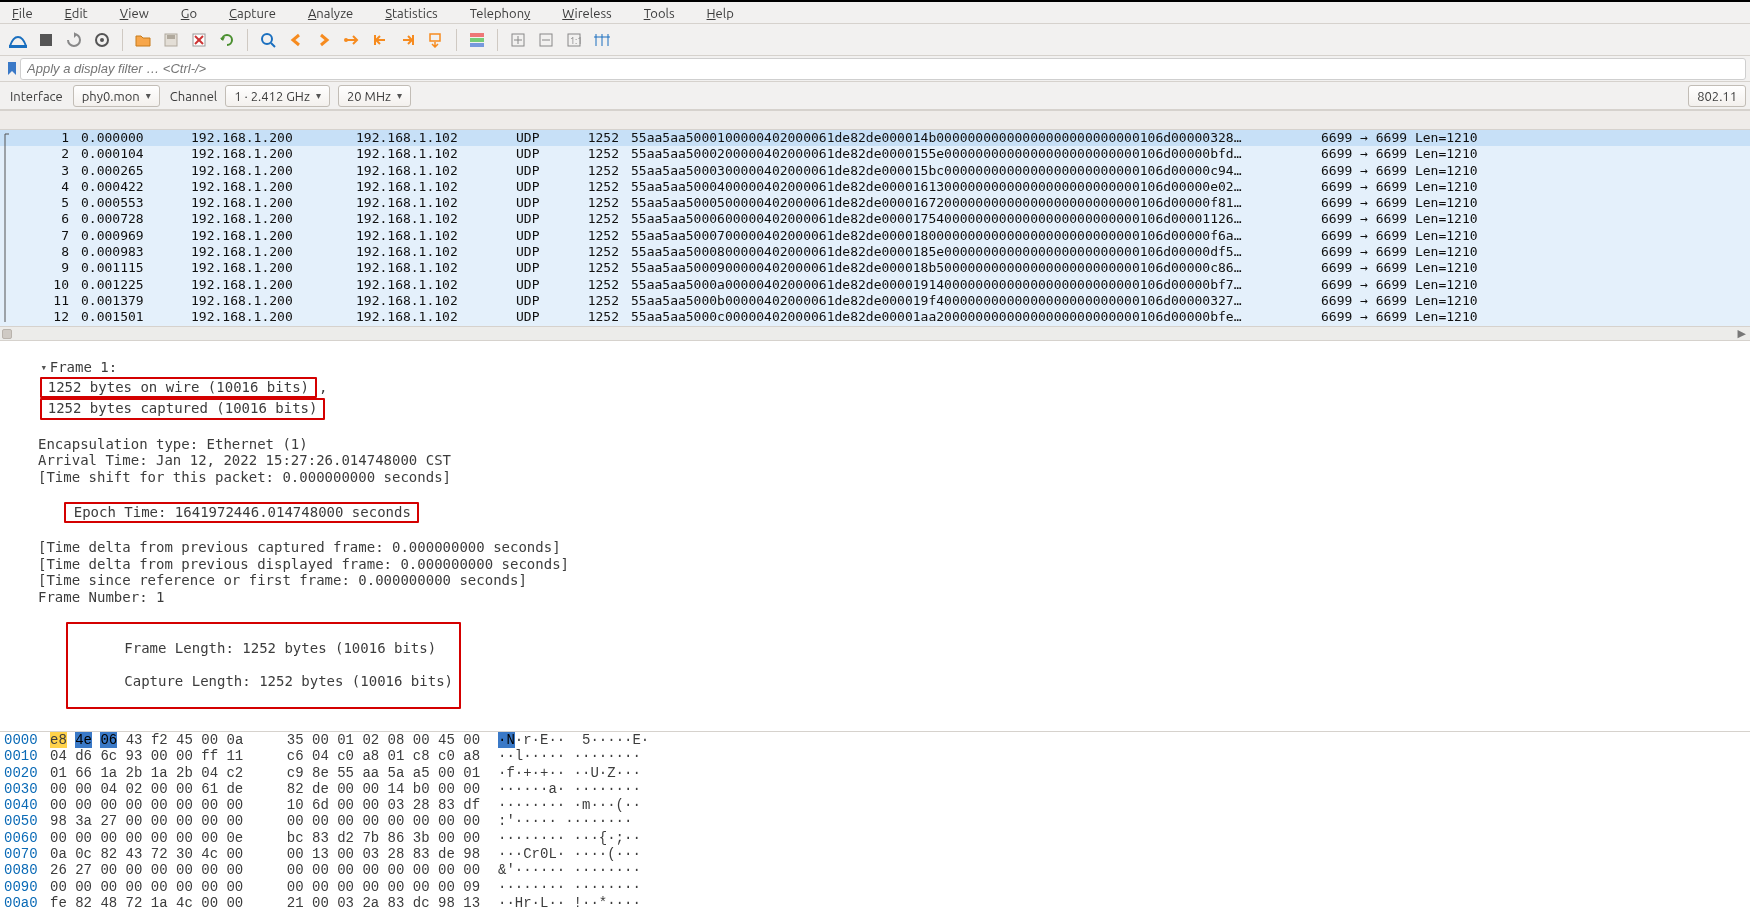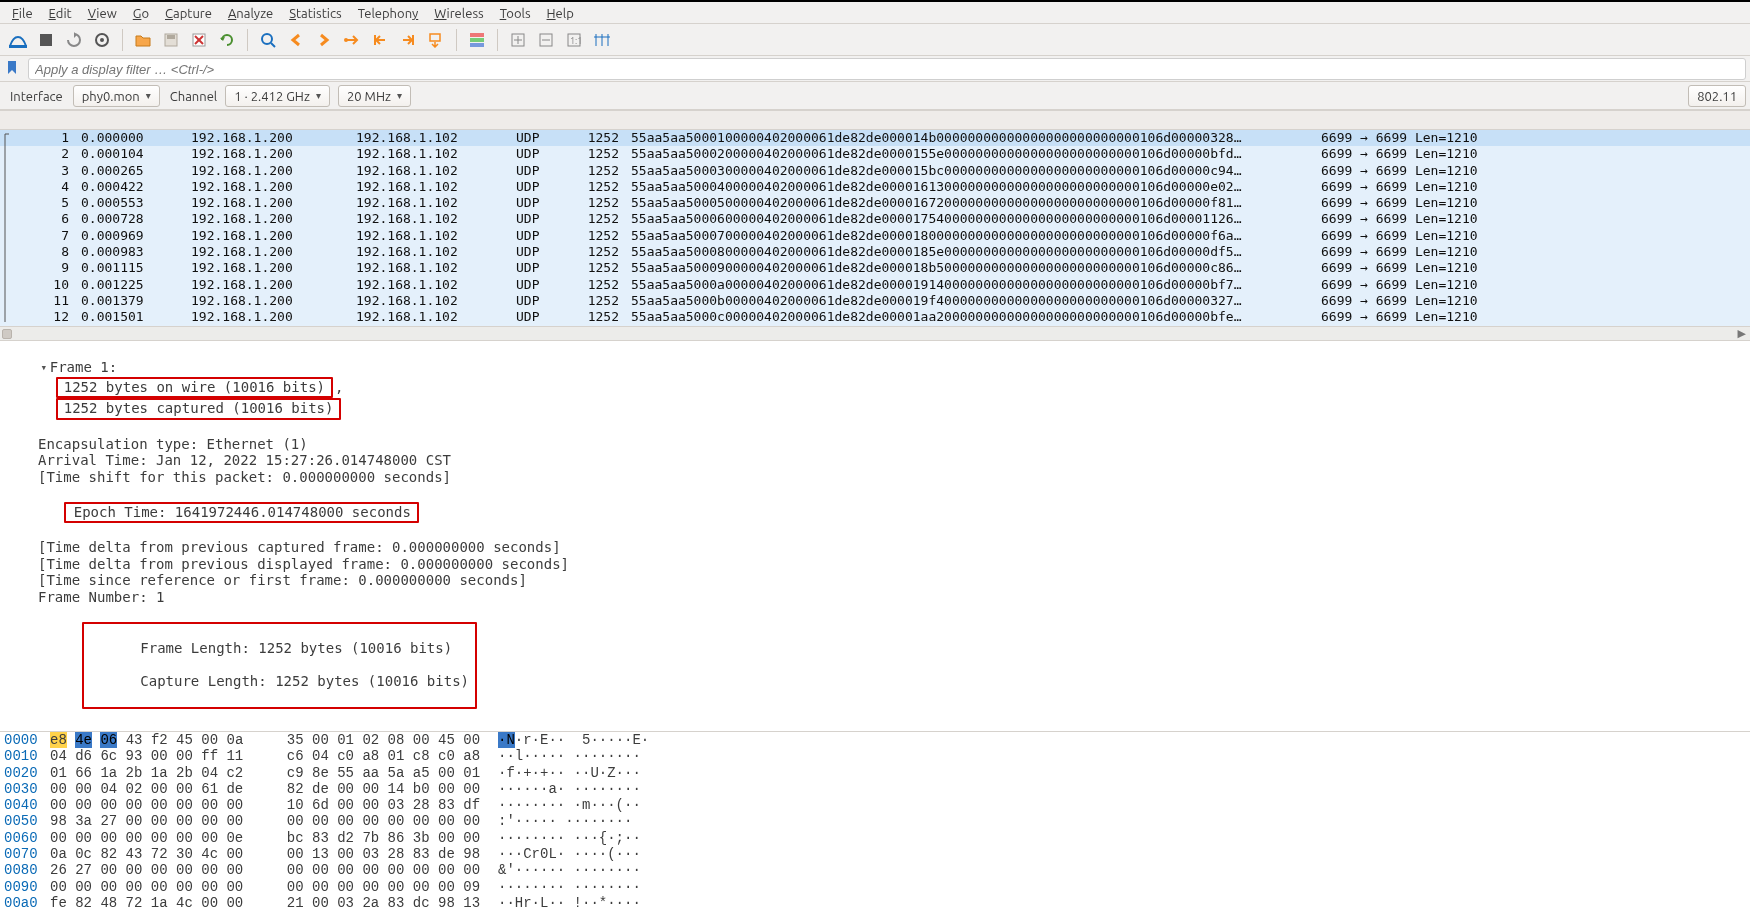--- a/index.html
+++ b/index.html
@@ -21,7 +21,7 @@
     border-bottom: 1px solid #d6d2cd;
     height: 22px;
     align-items: flex-end;
-    gap: 4px;
+    gap: 20px;
   }
   .menubar .mitem {
     padding: 1px 6px;

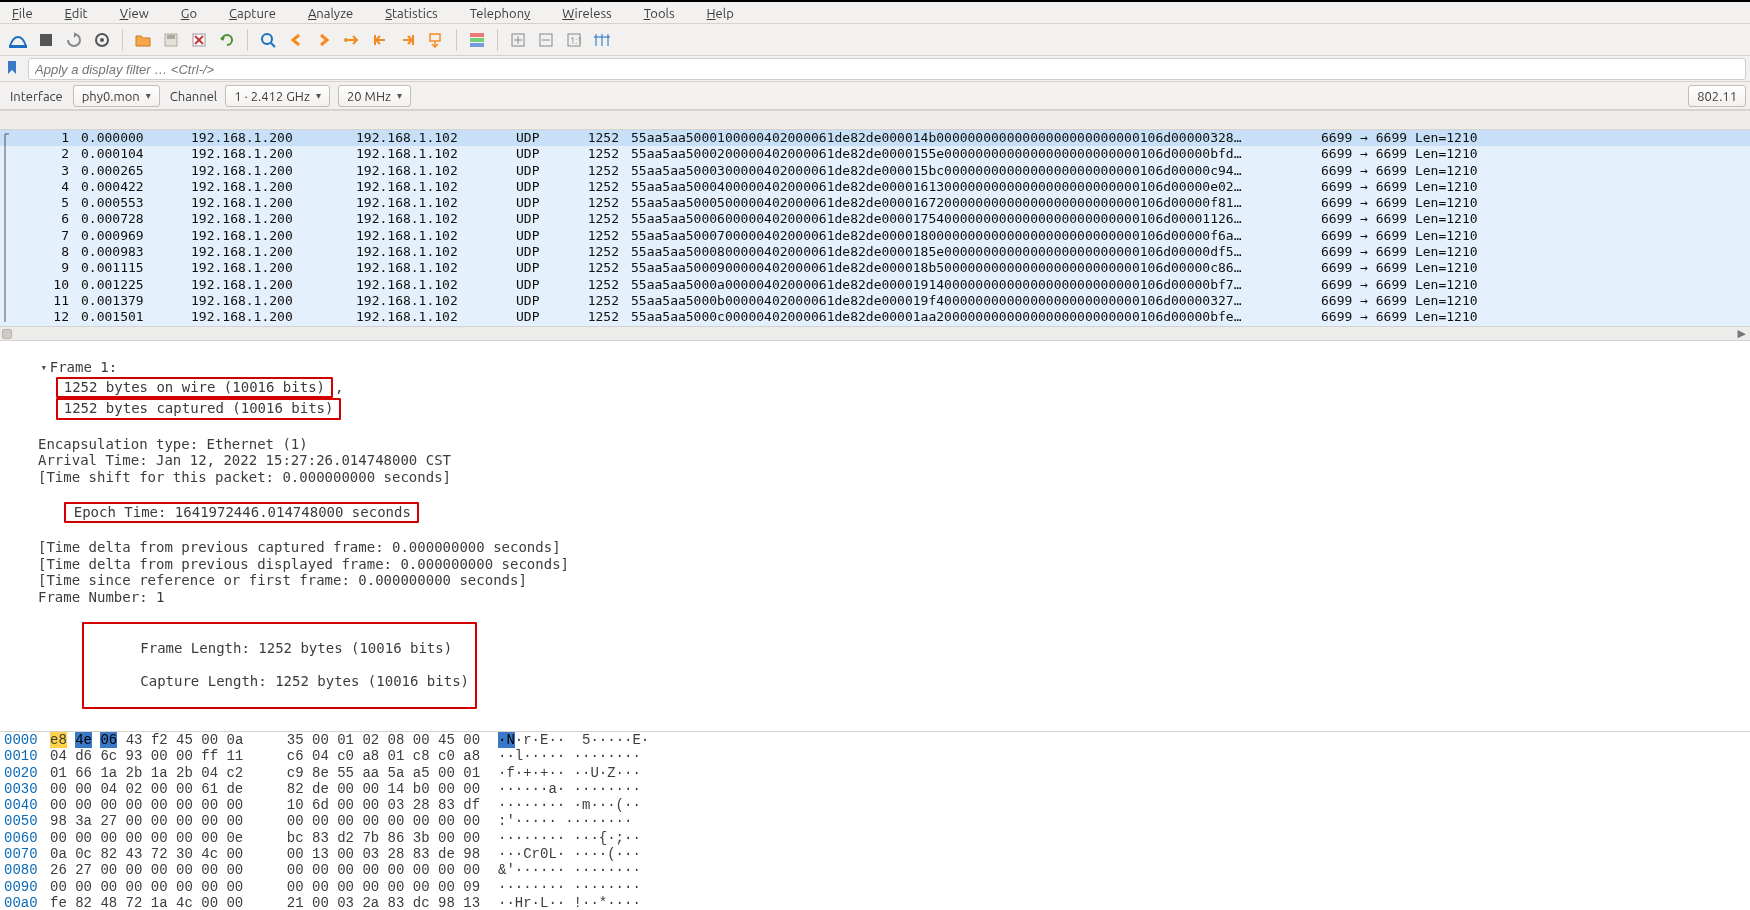--- a/index.html
+++ b/index.html
@@ -49,11 +49,11 @@
   
   .filterbar {
     display: flex;
+    align-items: center;
     height: 26px;
     padding: 2px 4px;
     background: #f2f1f0;
     border-bottom: 1px solid #d6d2cd;
-    gap: 8px;
   }
   .filterbar .bookmark-icon {
     width: 16px; height: 20px;

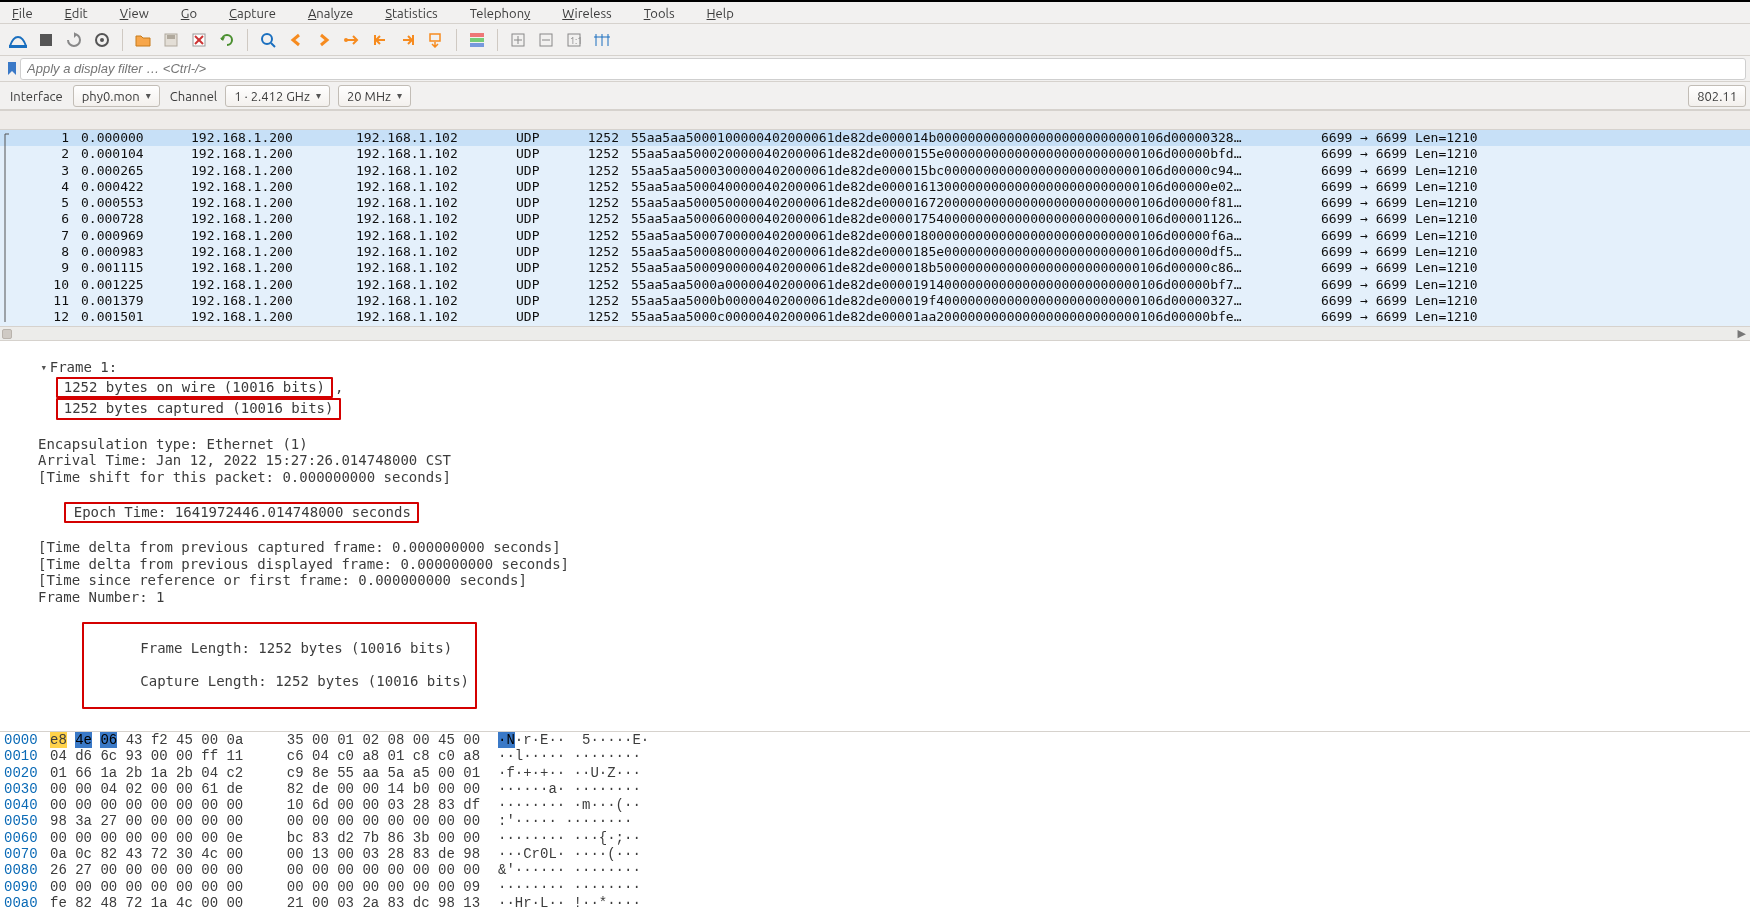--- a/index.html
+++ b/index.html
@@ -169,7 +169,7 @@
     border: 2px solid #d40000;
     border-radius: 1px;
     padding: 0 6px 1px 6px;
-    margin-left: 18px; margin-right: 2px;
+    margin-left: 2px; margin-right: 2px;
     display: inline-block;
   }
   

